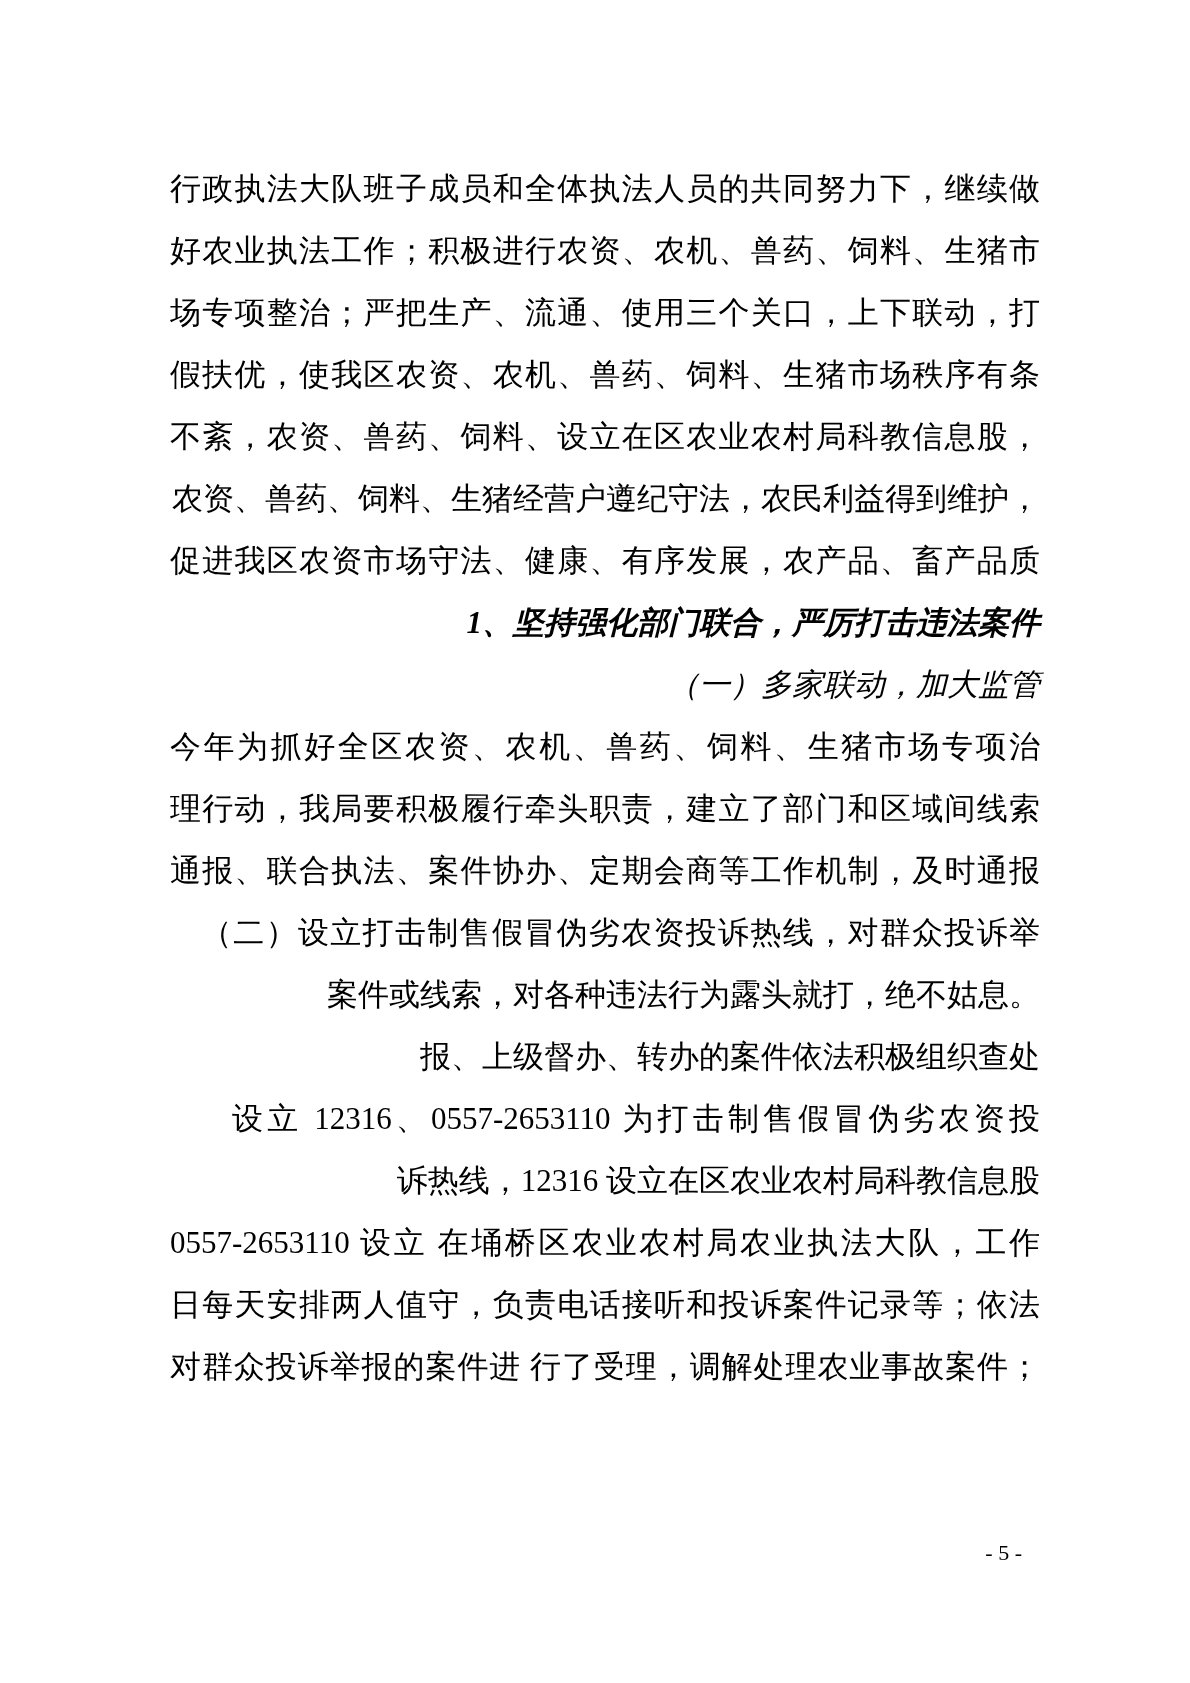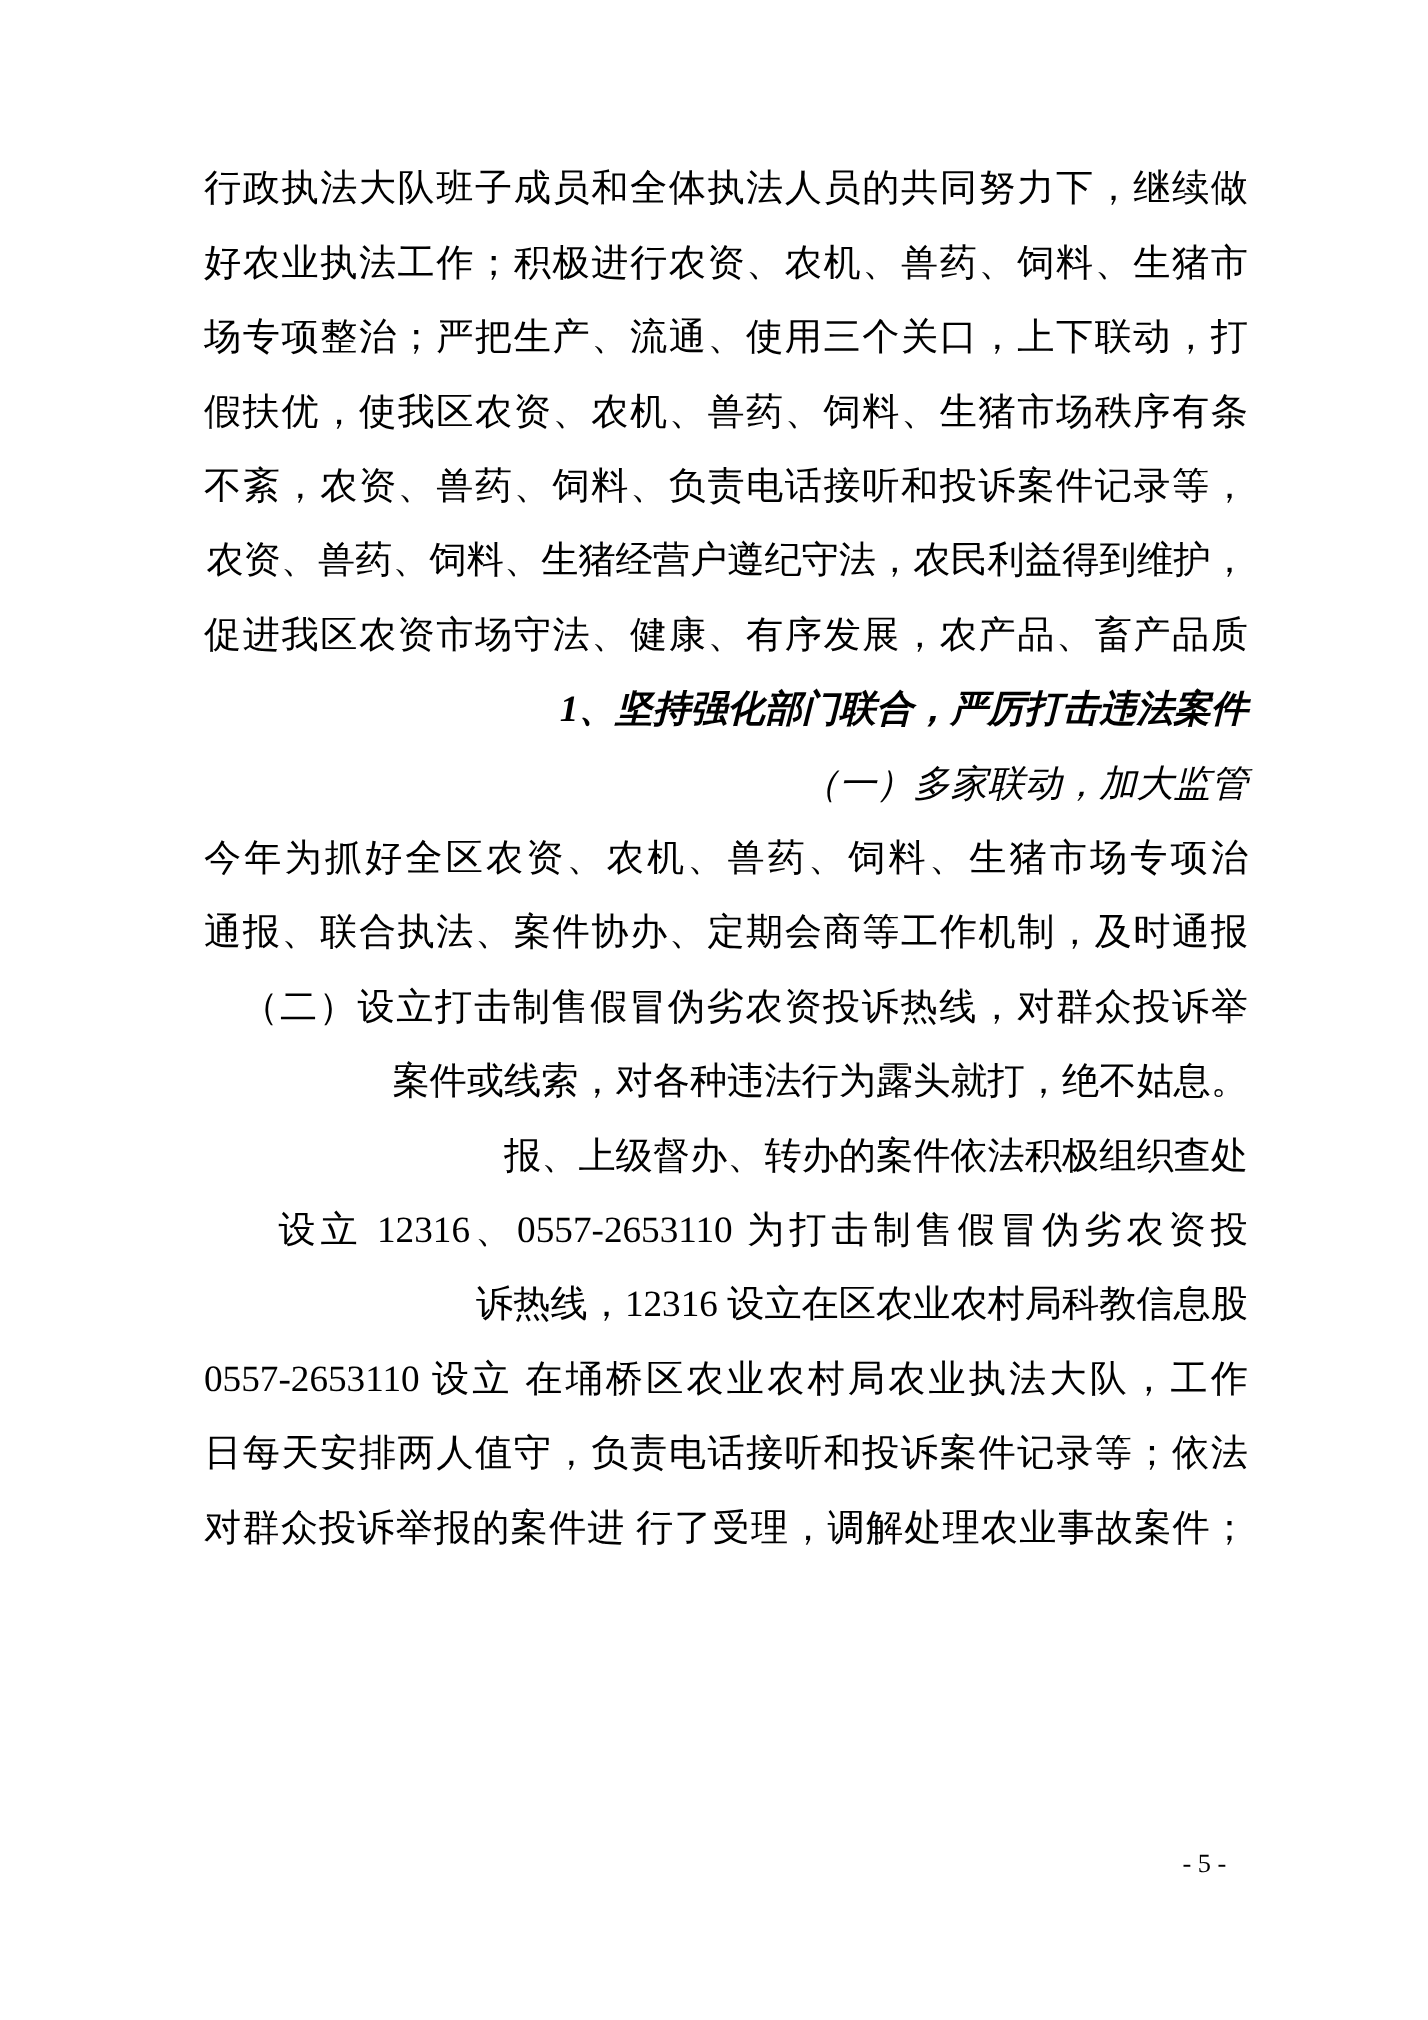--- a/index.html
+++ b/index.html
@@ -19,7 +19,7 @@
   .text-block {
     position: absolute;
     left: 170px;
-    top: 126px;
+    top: 158px;
     width: 870px;
   }
   .line {

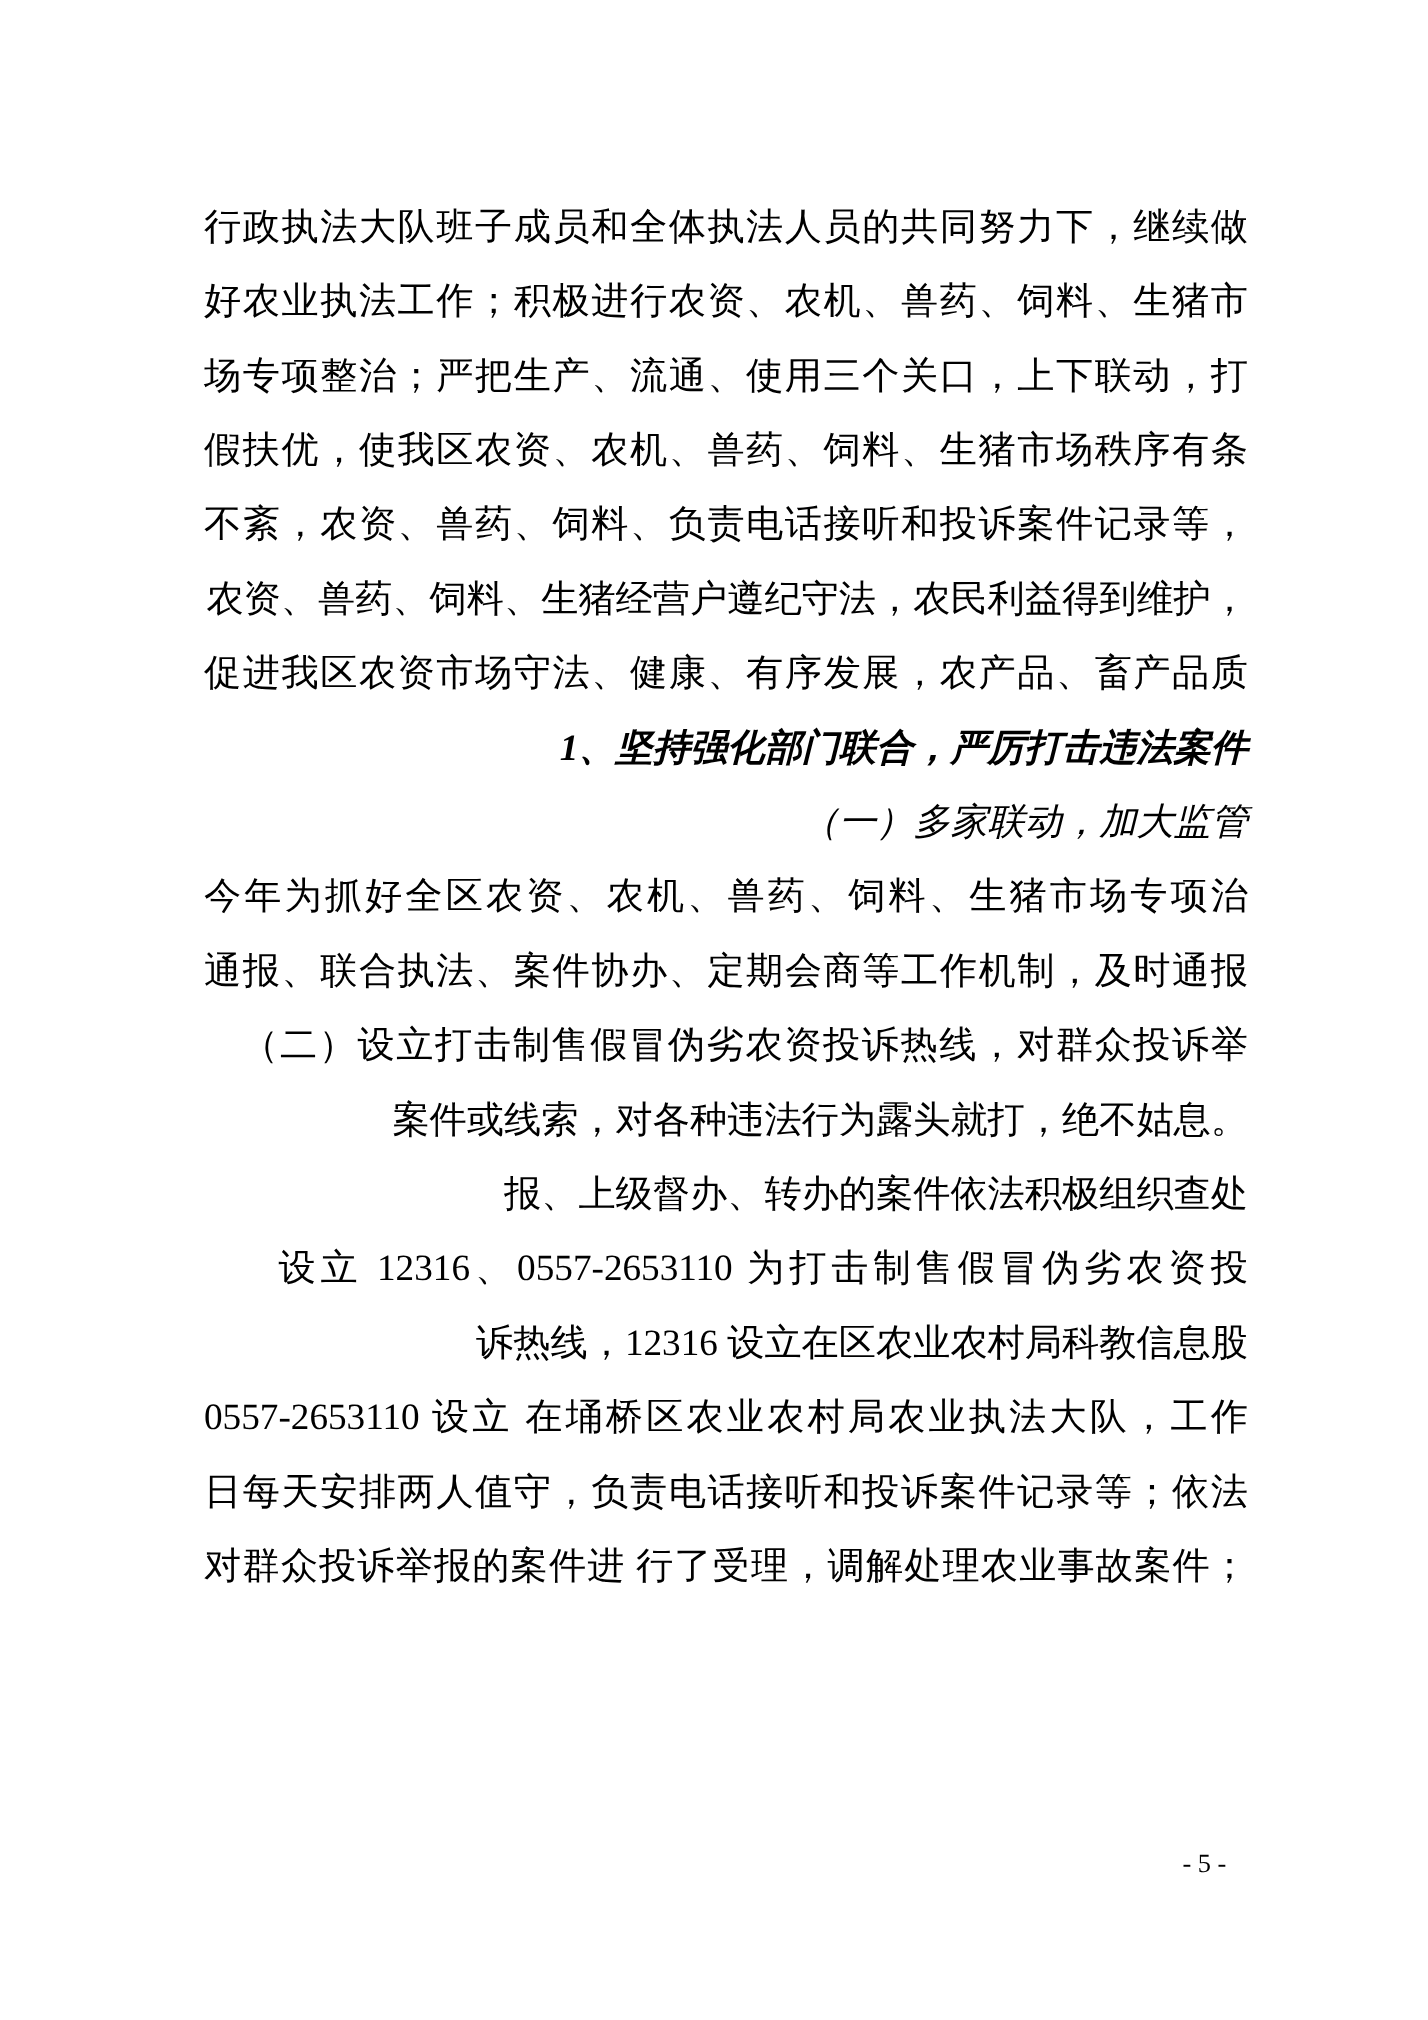--- a/index.html
+++ b/index.html
@@ -61,7 +61,7 @@
       <div class="line justify">好农业执法工作；积极进行农资、农机、兽药、饲料、生猪市</div>
       <div class="line justify">场专项整治；严把生产、流通、使用三个关口，上下联动，打</div>
       <div class="line justify">假扶优，使我区农资、农机、兽药、饲料、生猪市场秩序有条</div>
-      <div class="line justify">不紊，农资、兽药、饲料、负责电话接听和投诉案件记录等，</div>
+      <div class="line justify">不紊，农资、兽药、饲料、设立在区农业农村局科教信息股，</div>
       <div class="line">农资、兽药、饲料、生猪经营户遵纪守法，农民利益得到维护，</div>
       <div class="line justify">促进我区农资市场守法、健康、有序发展，农产品、畜产品质</div>
       <div class="line heading" style="padding-left: 62px; font-style: italic;">1、坚持强化部门联合，严厉打击违法案件</div>

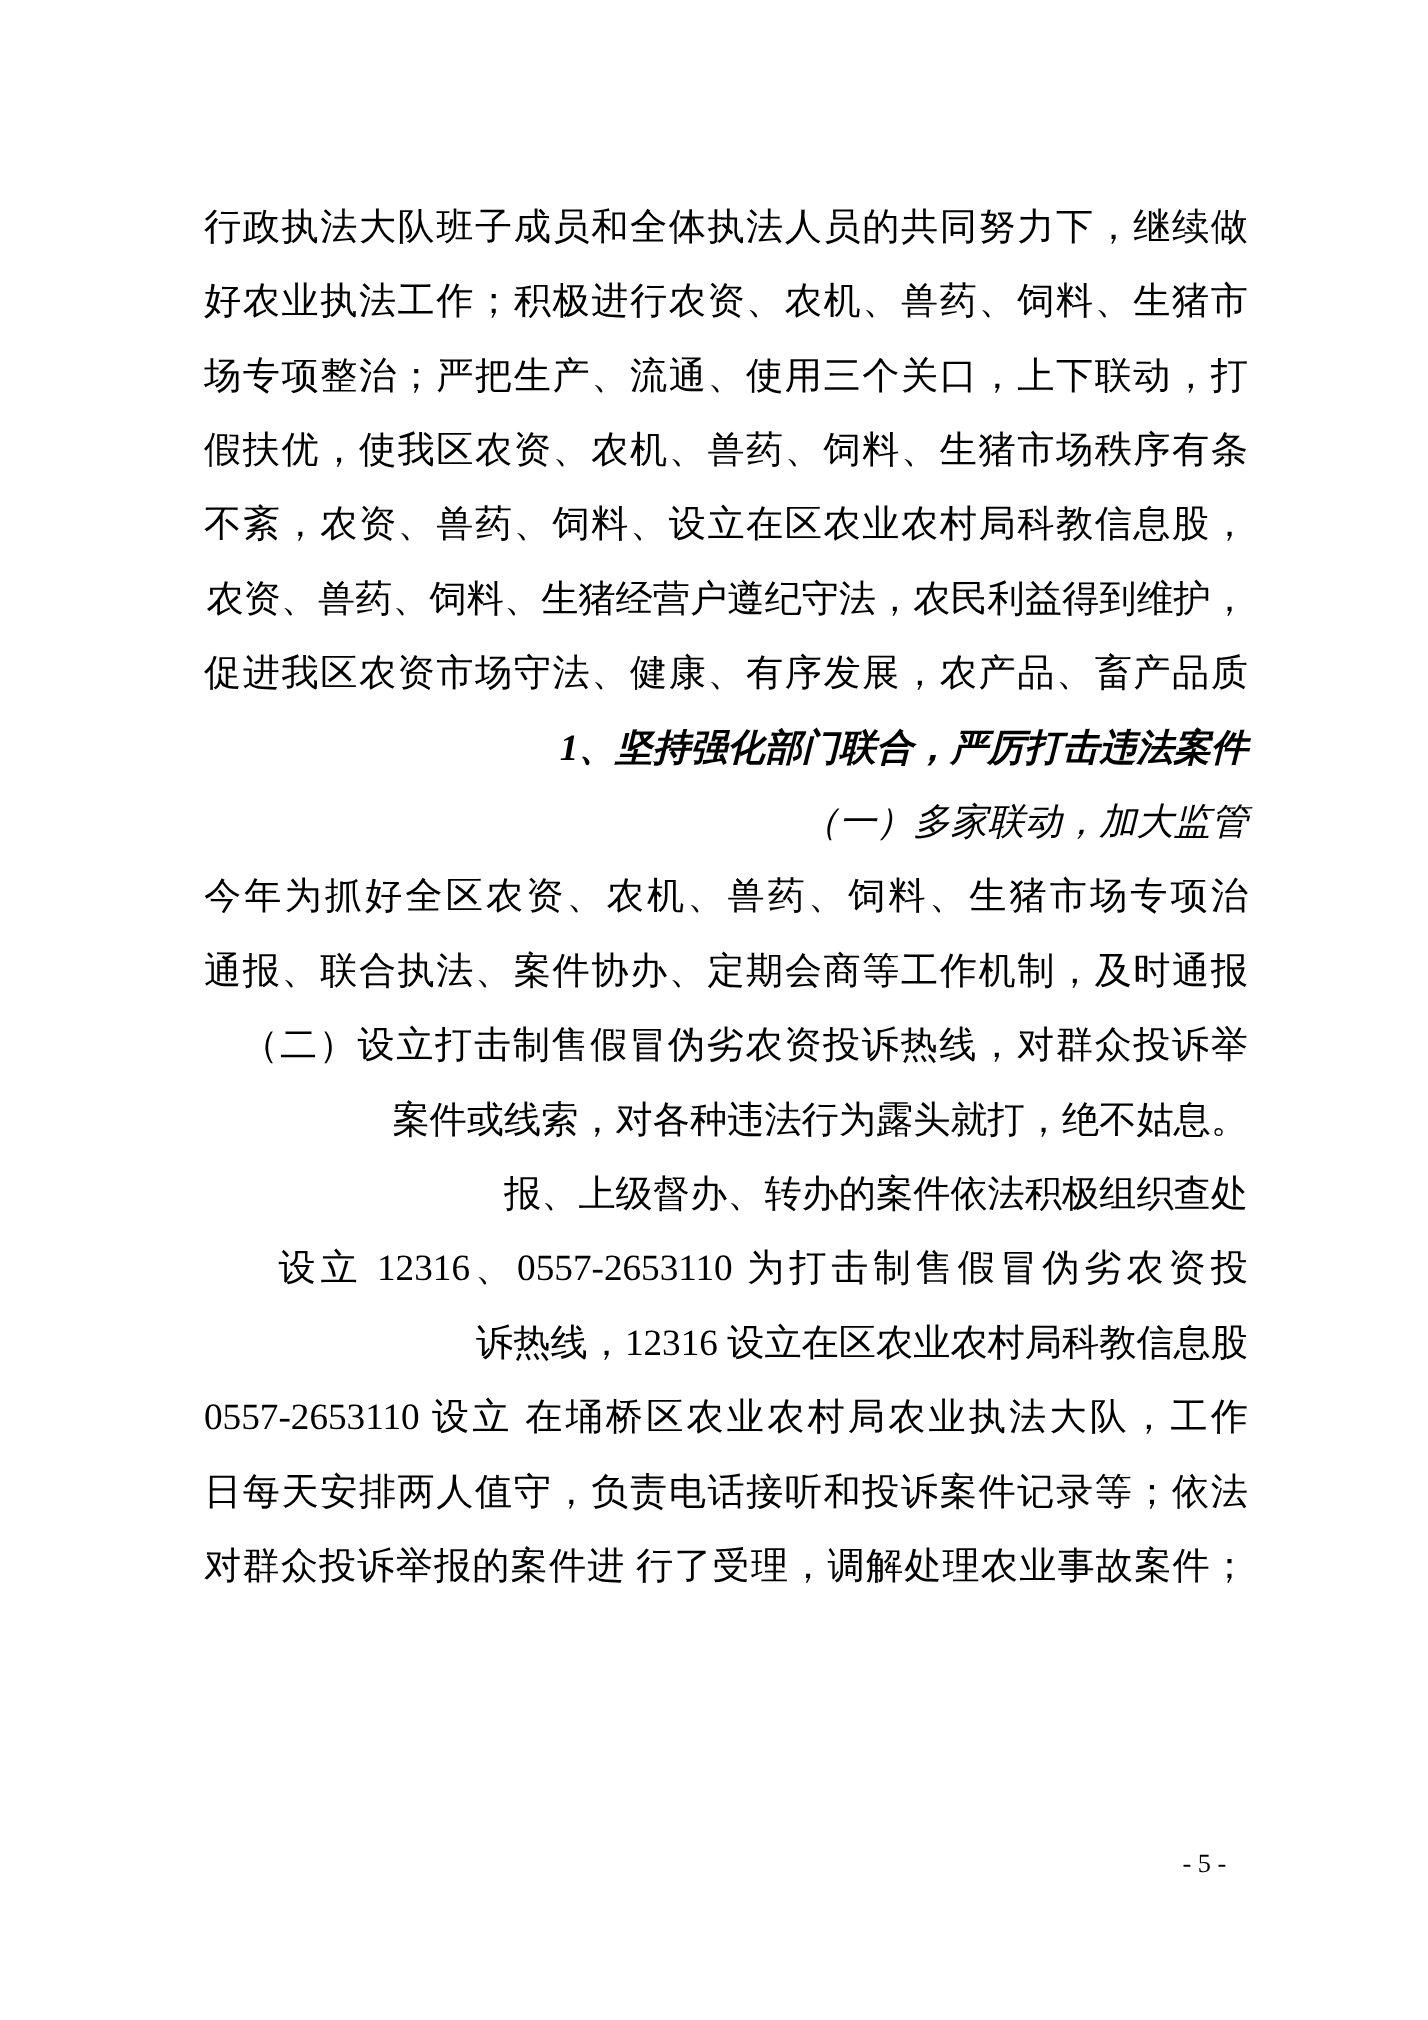--- a/index.html
+++ b/index.html
@@ -67,6 +67,7 @@
       <div class="line heading" style="padding-left: 62px; font-style: italic;">1、坚持强化部门联合，严厉打击违法案件</div>
       <div class="line" style="padding-left: 31px; font-style: italic;">（一）多家联动，加大监管</div>
       <div class="line justify">今年为抓好全区农资、农机、兽药、饲料、生猪市场专项治</div>
+      <div class="line justify">理行动，我局要积极履行牵头职责，建立了部门和区域间线索</div>
       <div class="line justify">通报、联合执法、案件协办、定期会商等工作机制，及时通报</div>
       <div class="line justify" style="padding-left: 31px;">（二）设立打击制售假冒伪劣农资投诉热线，对群众投诉举</div>
       <div class="line">案件或线索，对各种违法行为露头就打，绝不姑息。</div>

